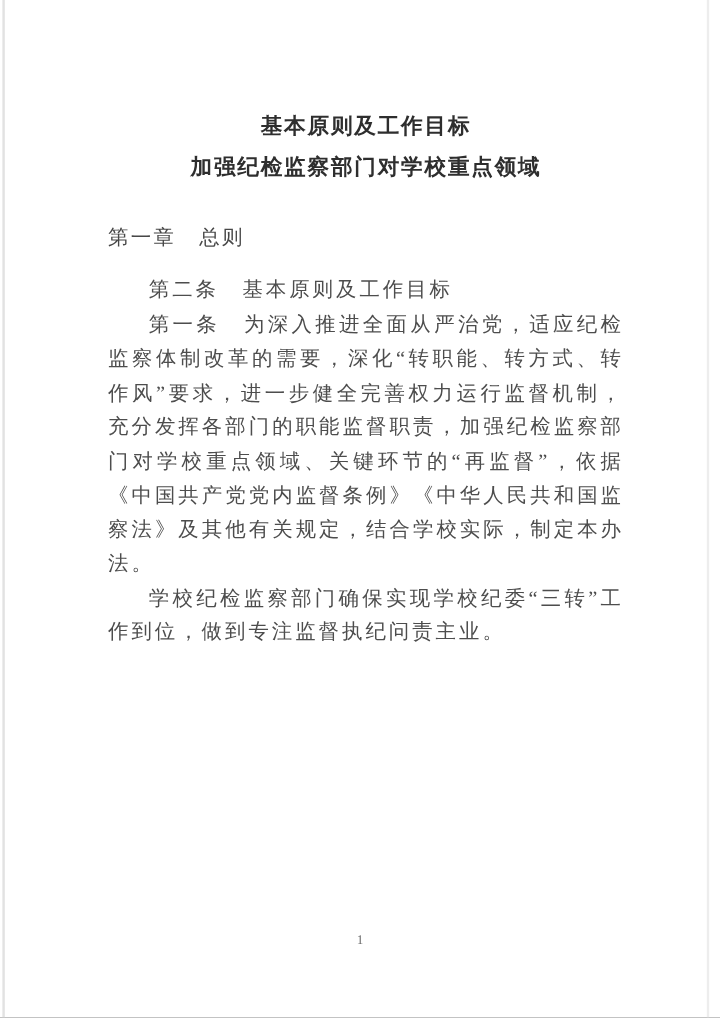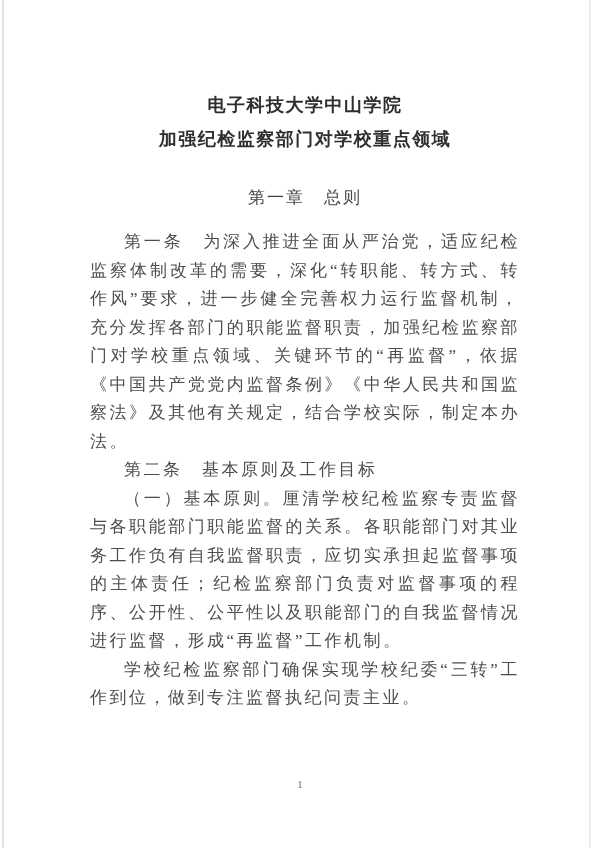--- a/index.html
+++ b/index.html
@@ -83,7 +83,7 @@
   <div class="scan-edge-right"></div>
 
   <div class="content">
-    <div class="title">电子科技大学中山学院</div>
+    <div class="title">基本原则及工作目标</div>
     <div class="title">加强纪检监察部门对学校重点领域</div>
 
     <div class="chapter">第一章　总则</div>

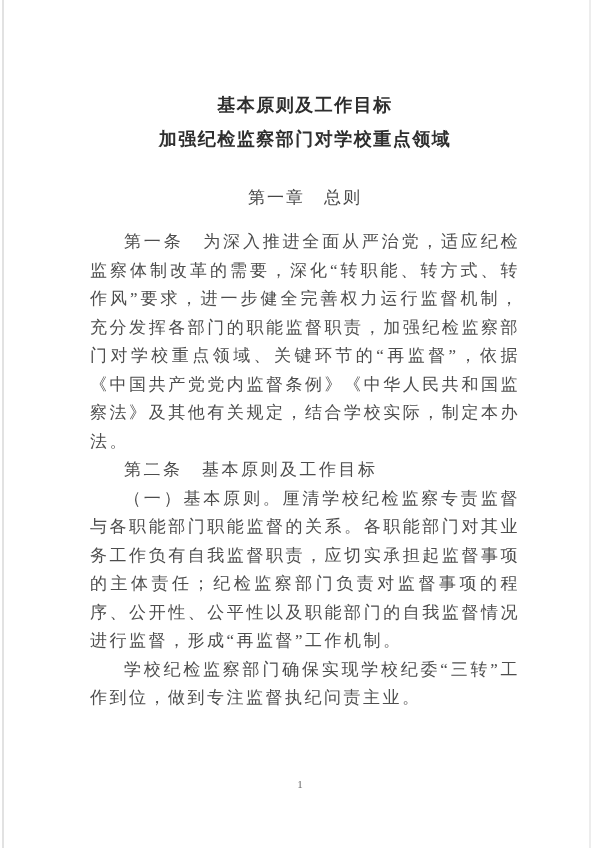--- a/index.html
+++ b/index.html
@@ -44,7 +44,6 @@
 
   .chapter {
     margin-top: 32px;
-    text-align: center;
     font-size: 17px;
     font-weight: normal;
     line-height: 20px;

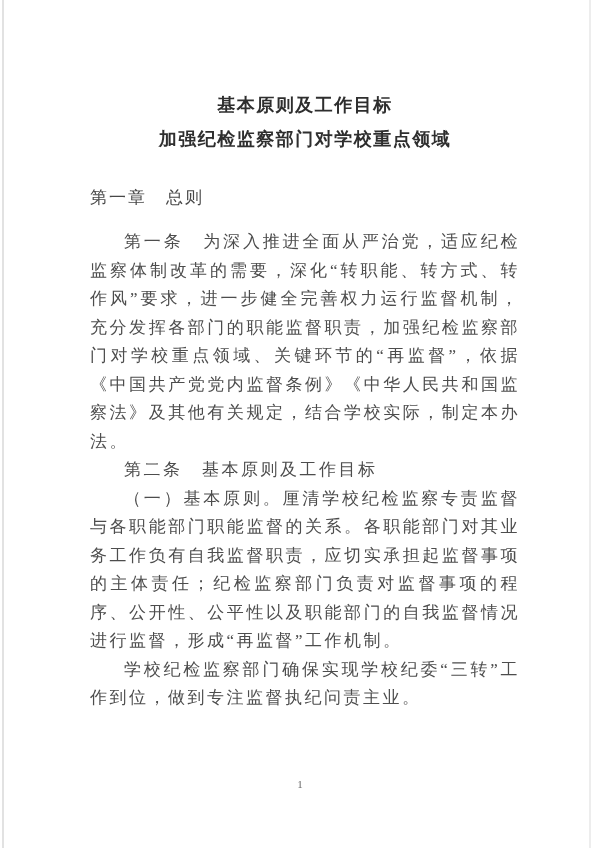--- a/index.html
+++ b/index.html
@@ -88,8 +88,8 @@
     <div class="chapter">第一章　总则</div>
 
     <div class="body-text">
+        <p class="para">第二条　基本原则及工作目标</p>
         <p class="para">第一条　为深入推进全面从严治党，适应纪检监察体制改革的需要，深化“转职能、转方式、转作风”要求，进一步健全完善权力运行监督机制，充分发挥各部门的职能监督职责，加强纪检监察部门对学校重点领域、关键环节的“再监督”，依据《中国共产党党内监督条例》《中华人民共和国监察法》及其他有关规定，结合学校实际，制定本办法。</p>
-        <p class="para">第二条　基本原则及工作目标</p>
         <p class="para">（一）基本原则。厘清学校纪检监察专责监督与各职能部门职能监督的关系。各职能部门对其业务工作负有自我监督职责，应切实承担起监督事项的主体责任；纪检监察部门负责对监督事项的程序、公开性、公平性以及职能部门的自我监督情况进行监督，形成“再监督”工作机制。</p>
         <p class="para">学校纪检监察部门确保实现学校纪委“三转”工作到位，做到专注监督执纪问责主业。</p>
       </div>

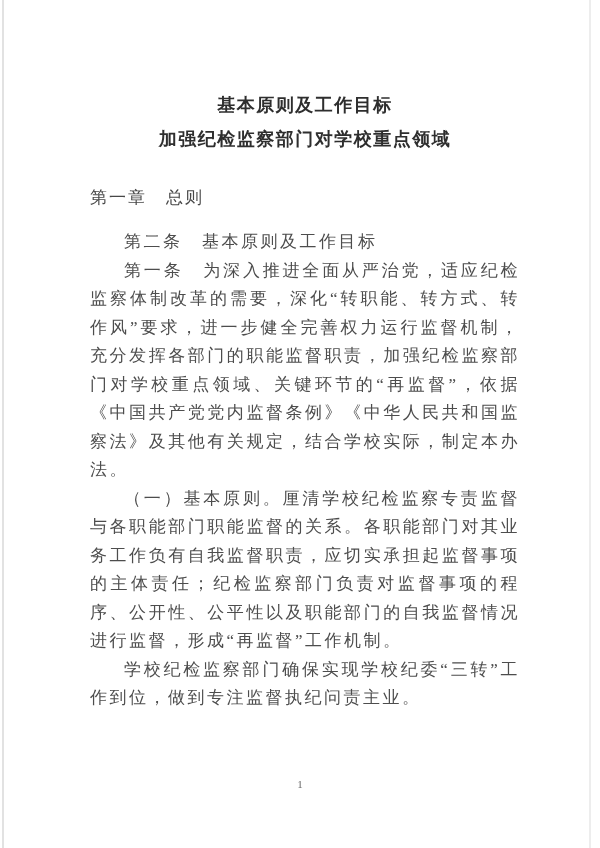--- a/index.html
+++ b/index.html
@@ -90,7 +90,6 @@
     <div class="body-text">
         <p class="para">第二条　基本原则及工作目标</p>
         <p class="para">第一条　为深入推进全面从严治党，适应纪检监察体制改革的需要，深化“转职能、转方式、转作风”要求，进一步健全完善权力运行监督机制，充分发挥各部门的职能监督职责，加强纪检监察部门对学校重点领域、关键环节的“再监督”，依据《中国共产党党内监督条例》《中华人民共和国监察法》及其他有关规定，结合学校实际，制定本办法。</p>
-        <p class="para">（一）基本原则。厘清学校纪检监察专责监督与各职能部门职能监督的关系。各职能部门对其业务工作负有自我监督职责，应切实承担起监督事项的主体责任；纪检监察部门负责对监督事项的程序、公开性、公平性以及职能部门的自我监督情况进行监督，形成“再监督”工作机制。</p>
         <p class="para">学校纪检监察部门确保实现学校纪委“三转”工作到位，做到专注监督执纪问责主业。</p>
       </div>
   </div>

